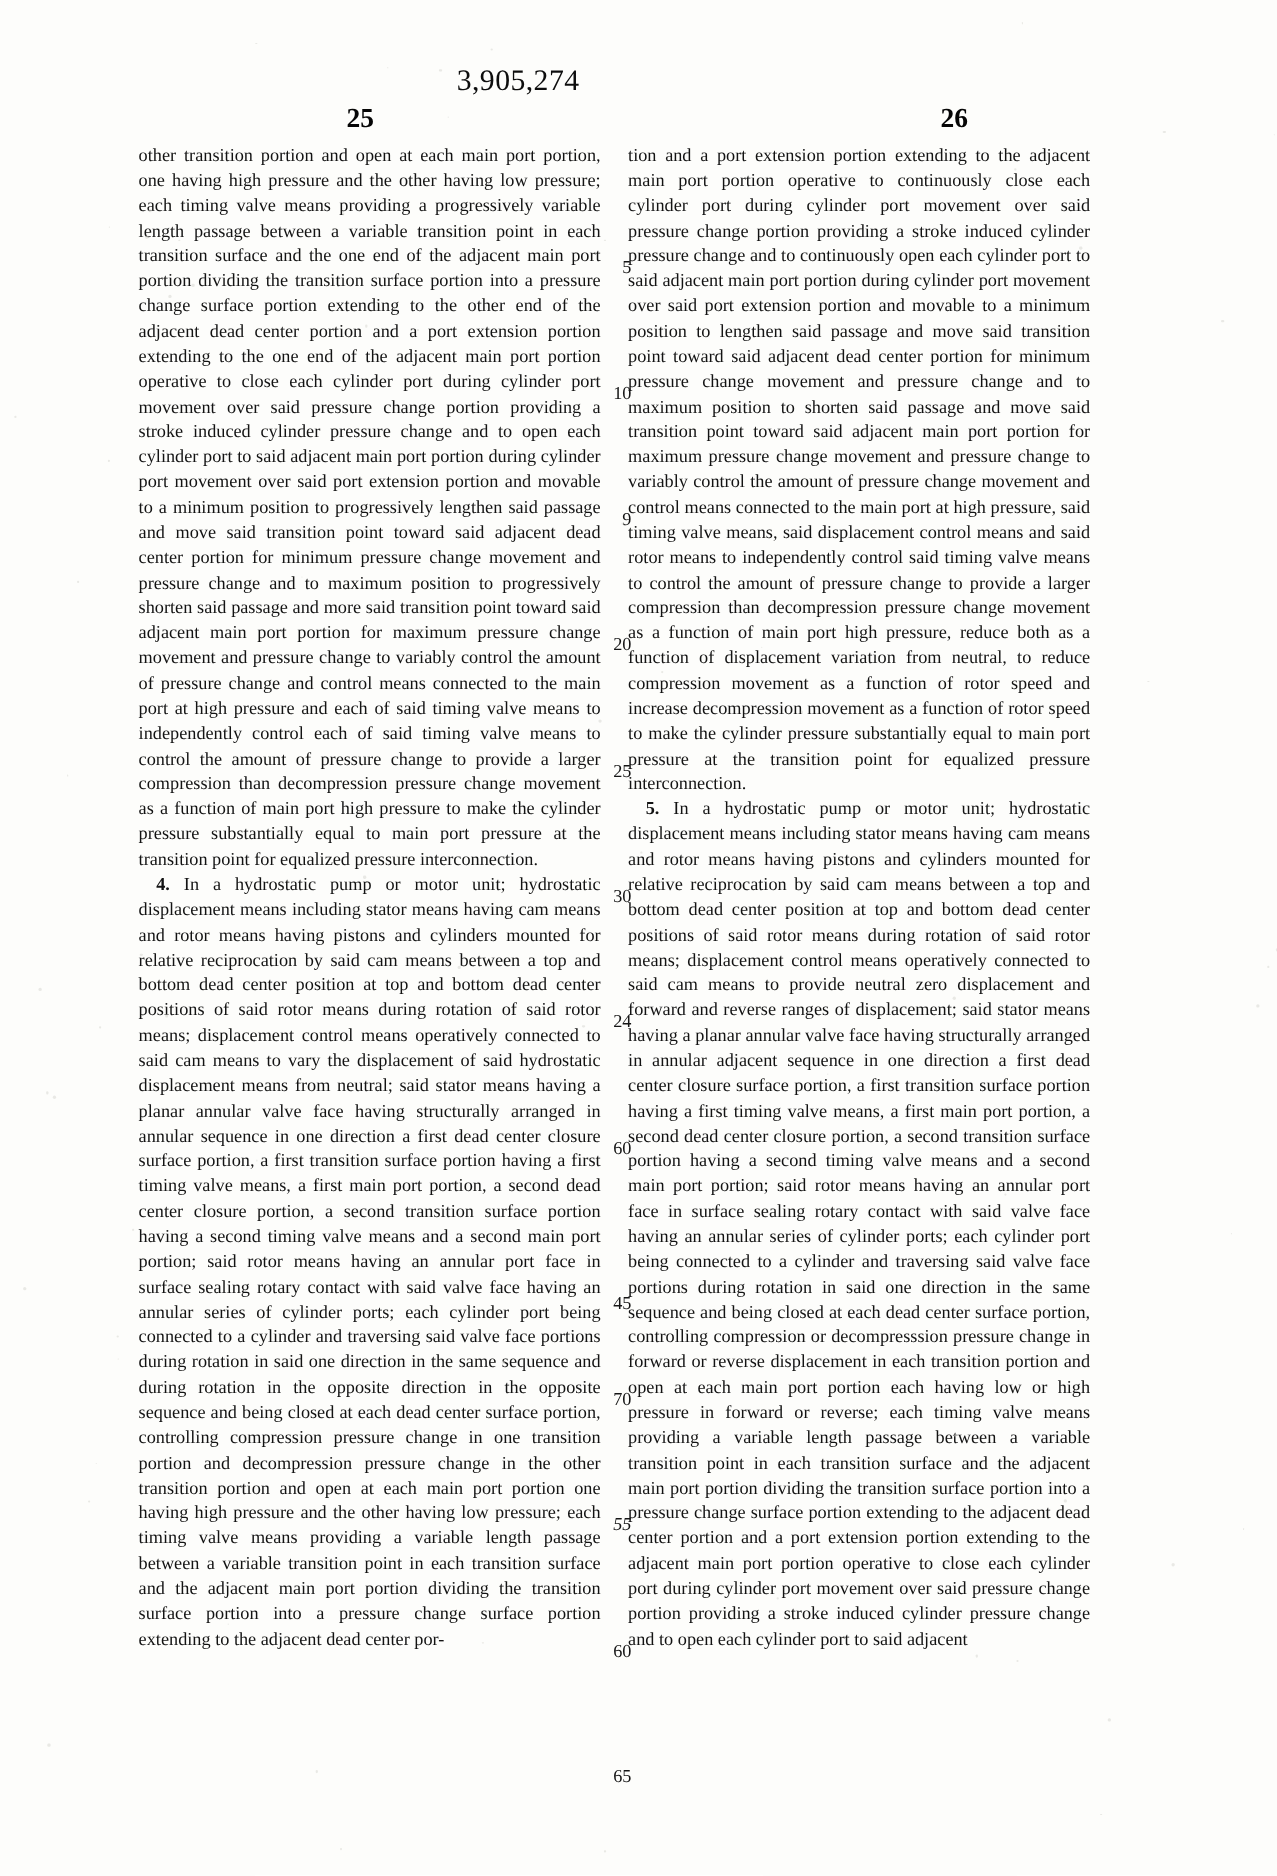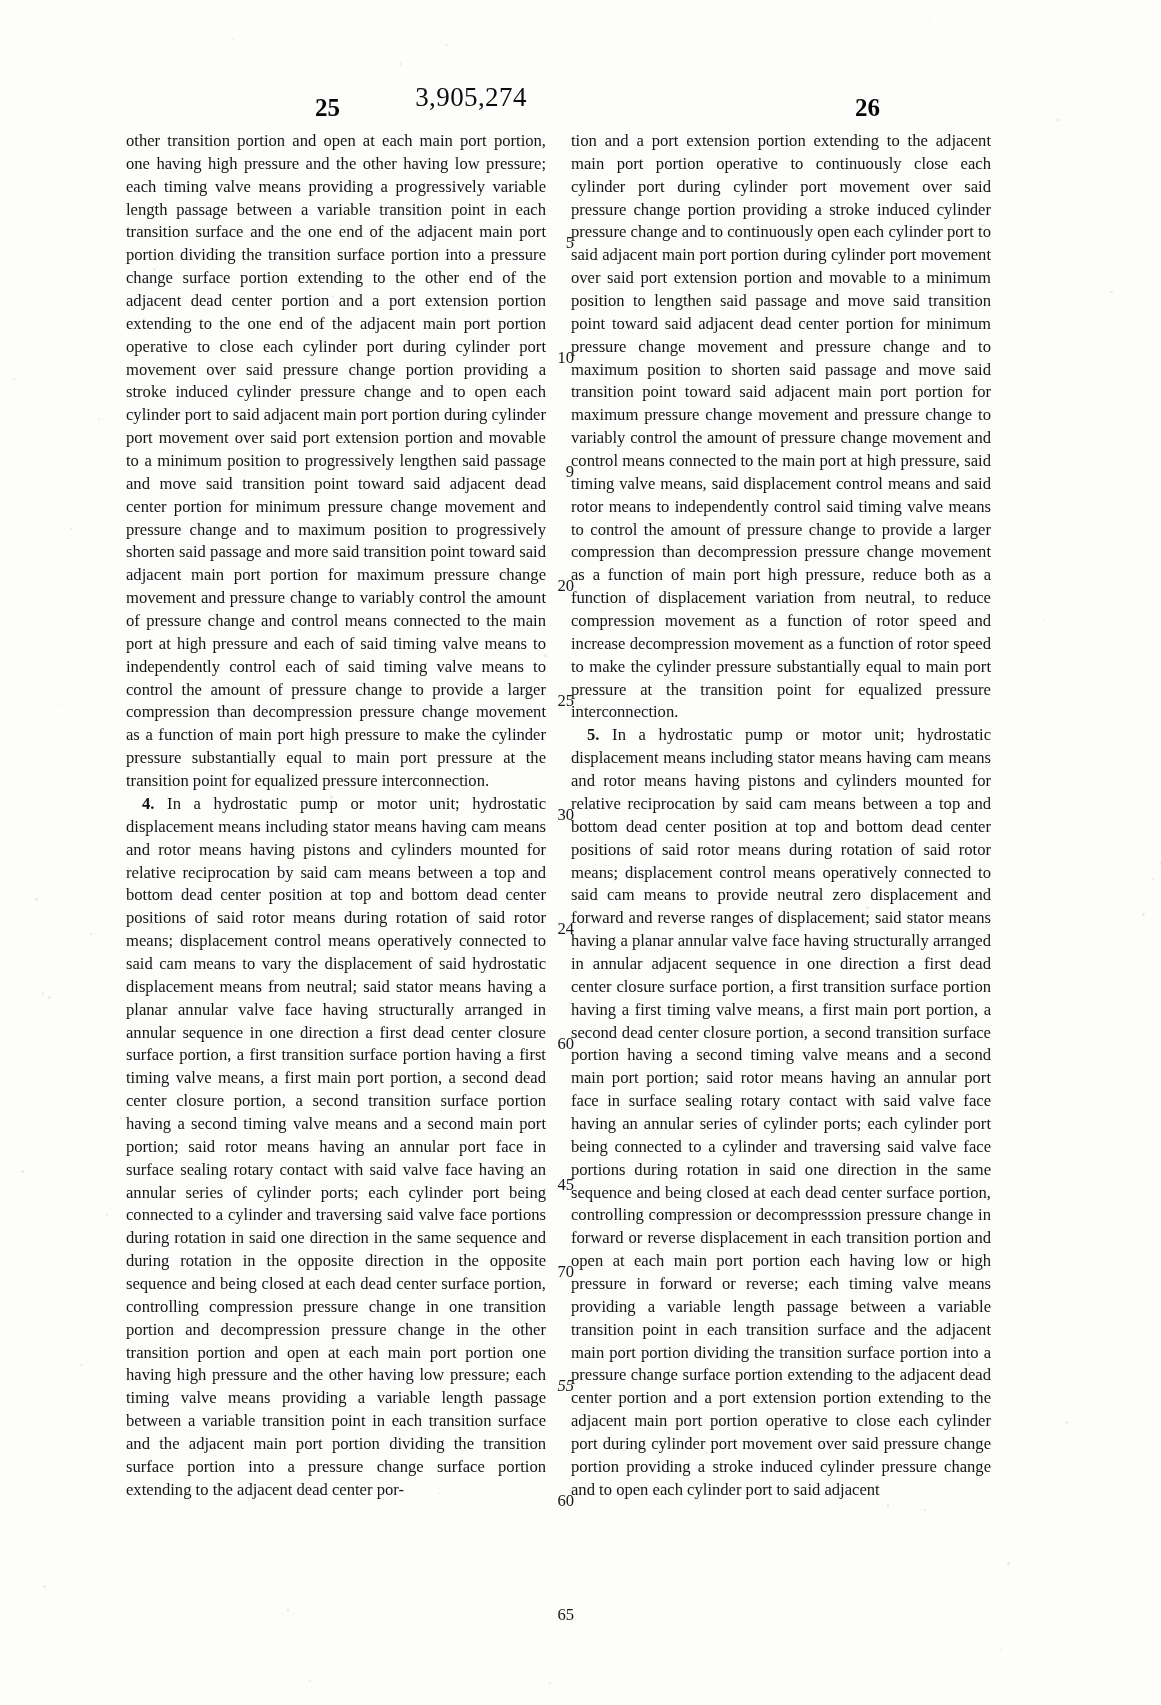--- a/index.html
+++ b/index.html
@@ -23,7 +23,7 @@
   
   .patent-number {
     position: absolute;
-    top: 82px;
+    top: 58px;
     left: 0;
     width: 942px;
     text-align: center;

